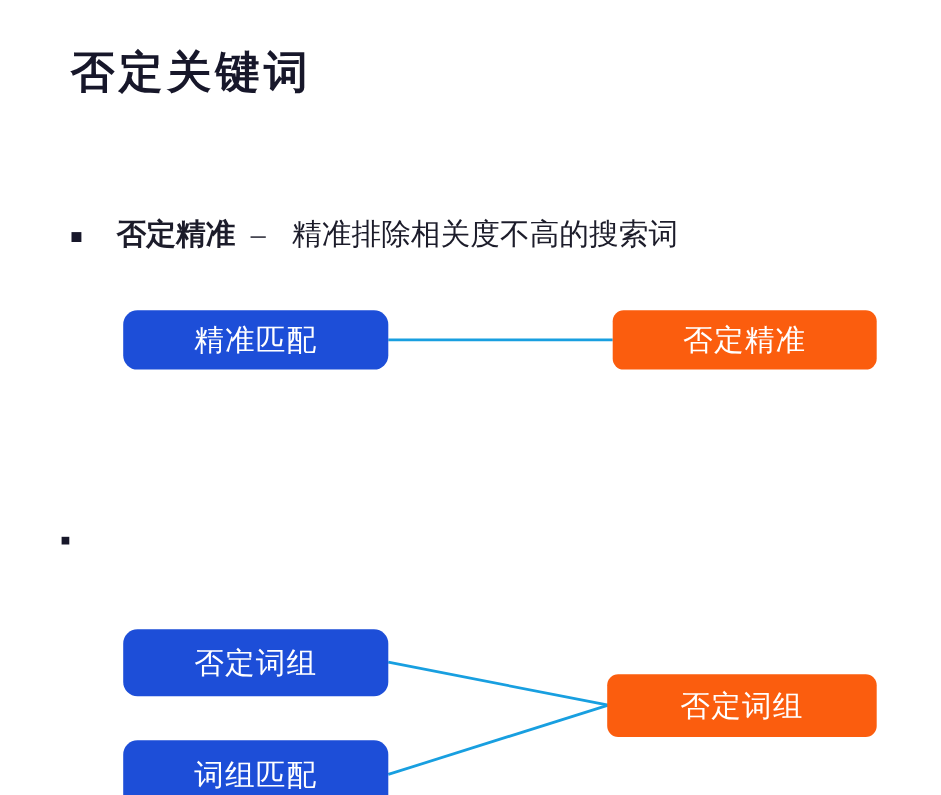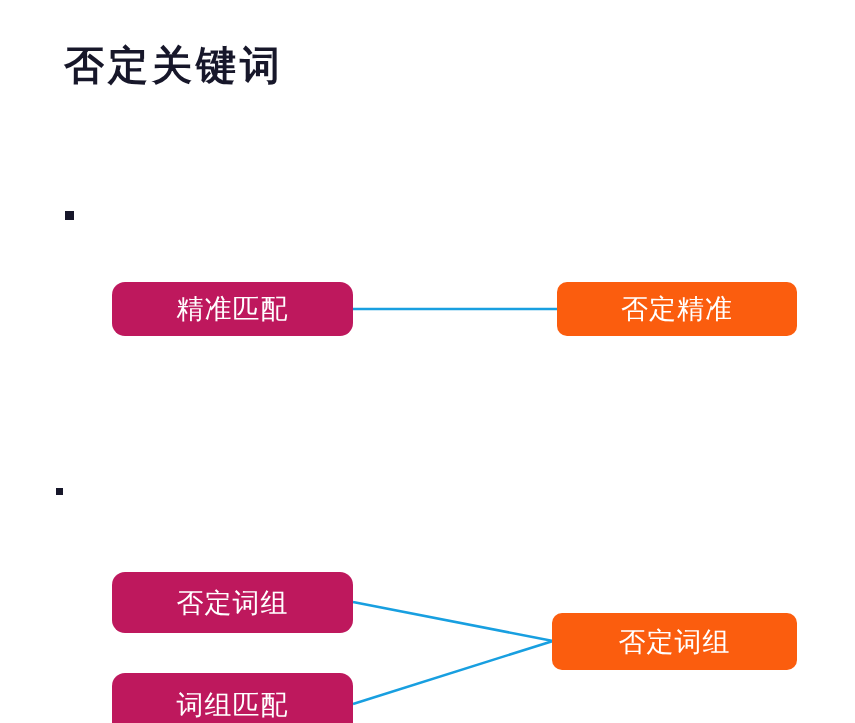--- a/index.html
+++ b/index.html
@@ -77,6 +77,9 @@
   </svg>
 
   <span class="bullet-square b1"></span>
+  <div class="bullet-row r1">
+    <span class="heading">否定精准</span><span class="sep">–</span><span class="desc">精准排除相关度不高的搜索词</span>
+  </div>
 
   <div class="node blue d1-src">
     <span>精准匹配</span>

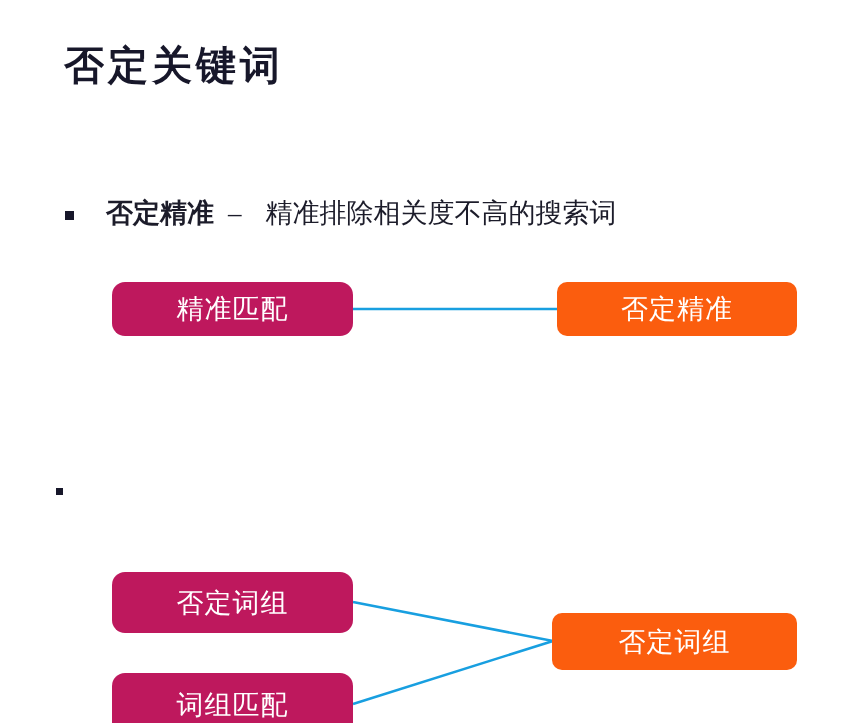--- a/index.html
+++ b/index.html
@@ -49,7 +49,7 @@
     font-size: 27px;
     letter-spacing: 1px;
   }
-  .node.blue   { background: #be185d; border-radius: 13px; font-family: Liberation Mono, monospace; }
+  .node.blue   { background: #1d4ed8; border-radius: 13px; font-family: Liberation Mono, monospace; }
   .node.orange { background: #fb5d0e; border-radius: 10px; }
   .node.d1-src { left: 112px; top: 254px; width: 241px; height: 54px; }
   .node.d1-tgt { left: 557px; top: 254px; width: 240px; height: 54px; }

